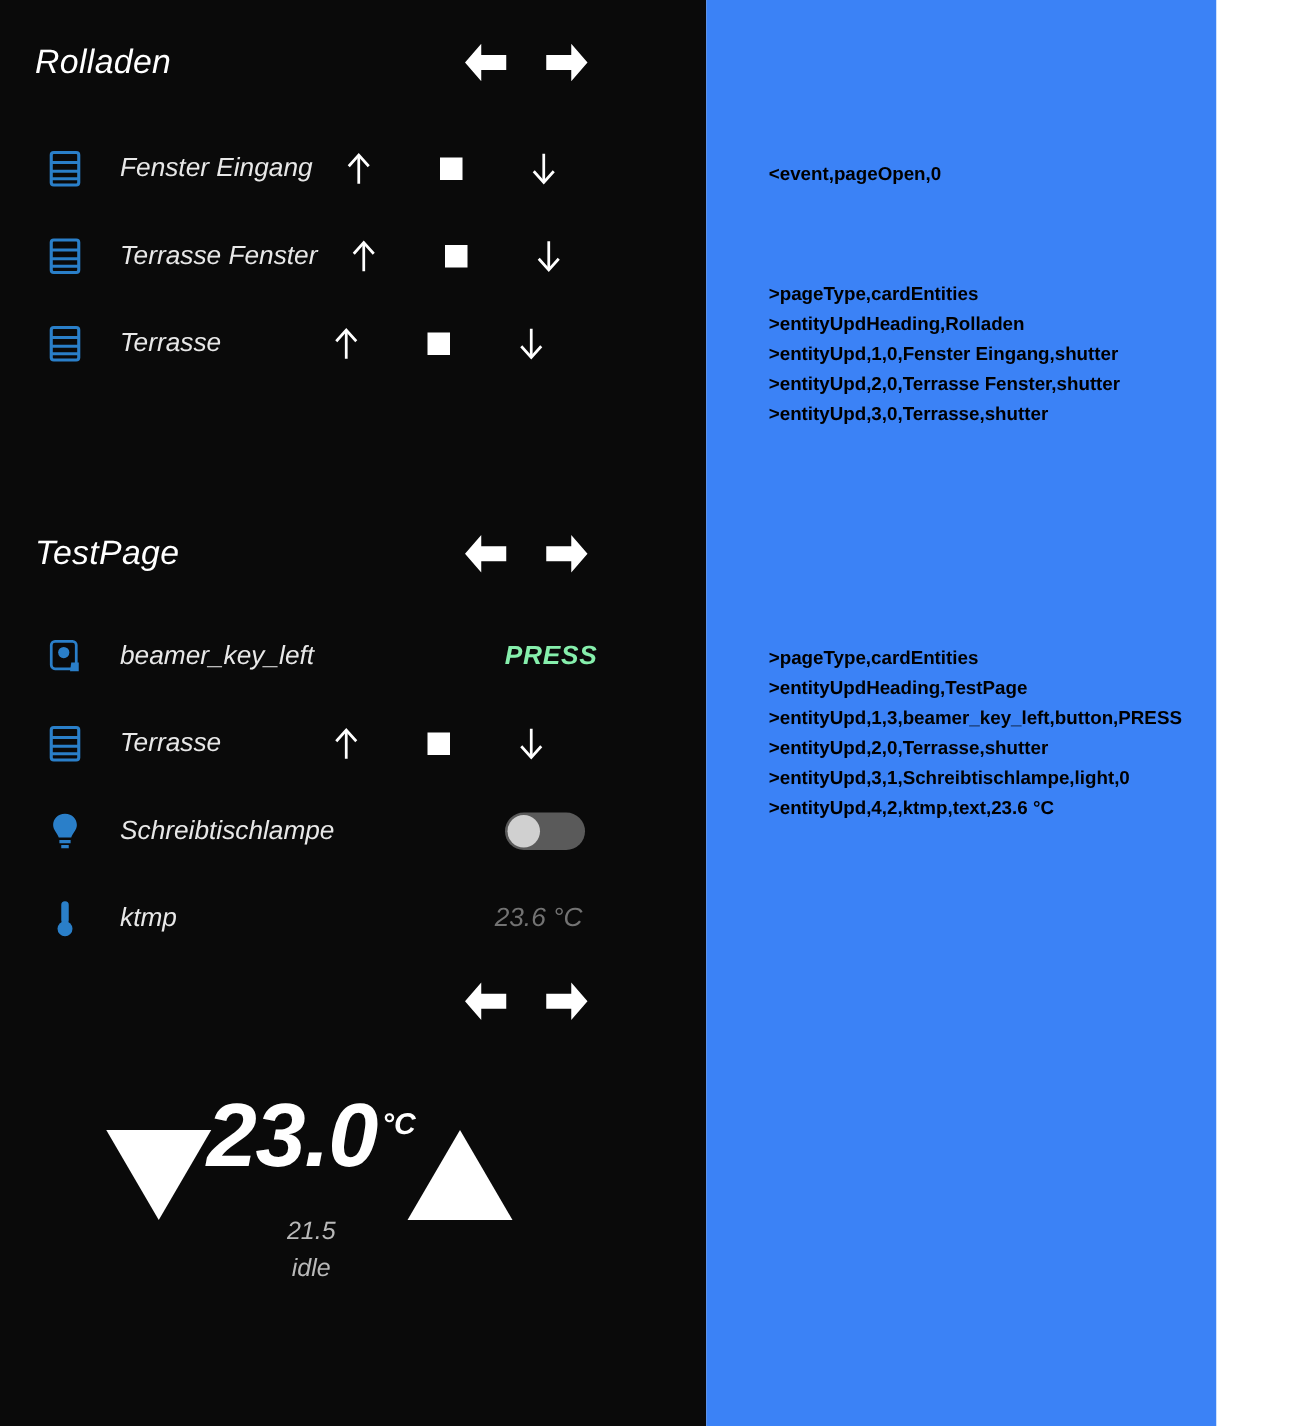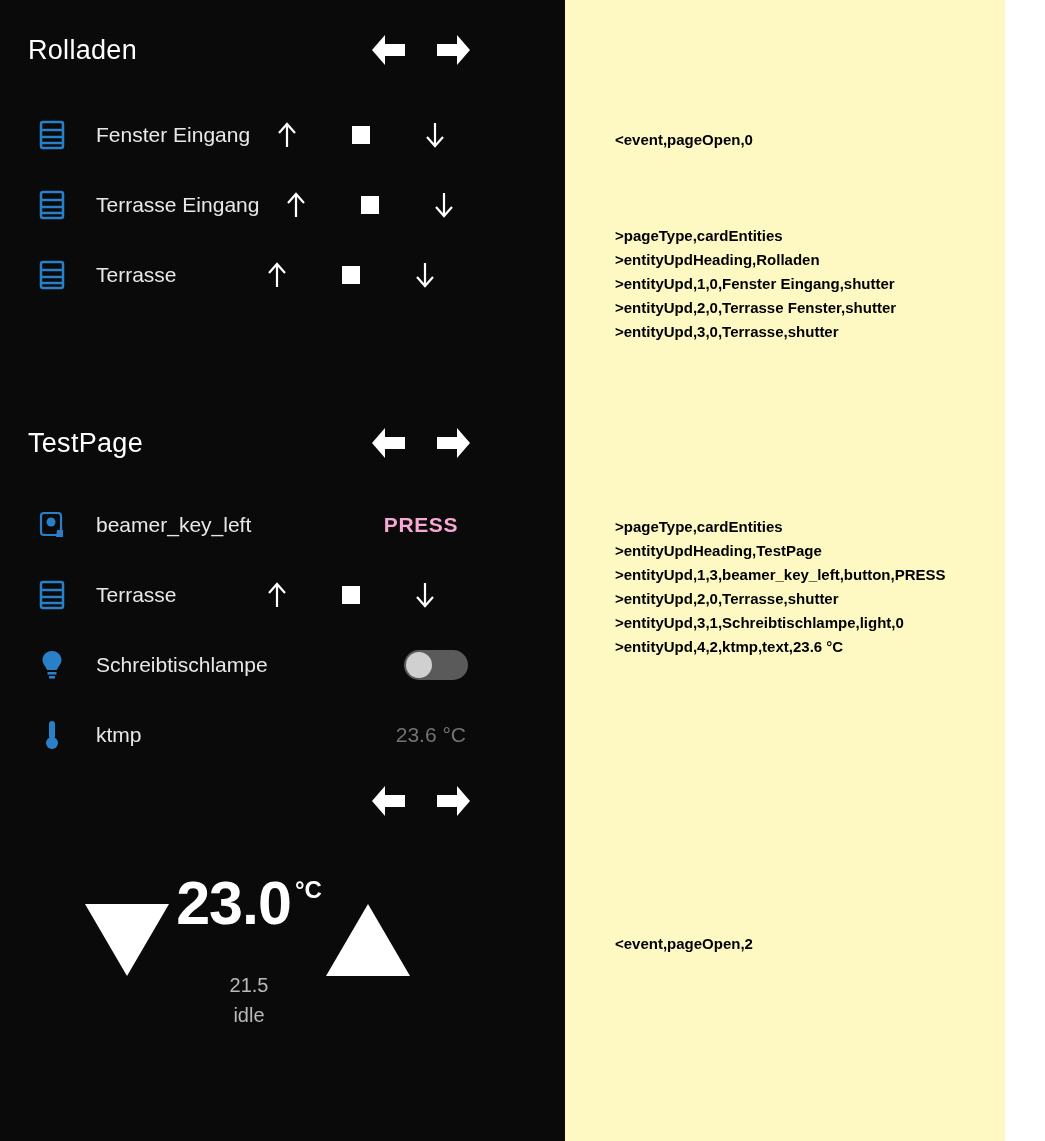--- a/index.html
+++ b/index.html
@@ -36,6 +36,7 @@
     position: absolute;
     left: 0;
     width: 498px;
+    font-style: italic;
   }
   .card-header {
     position: relative;

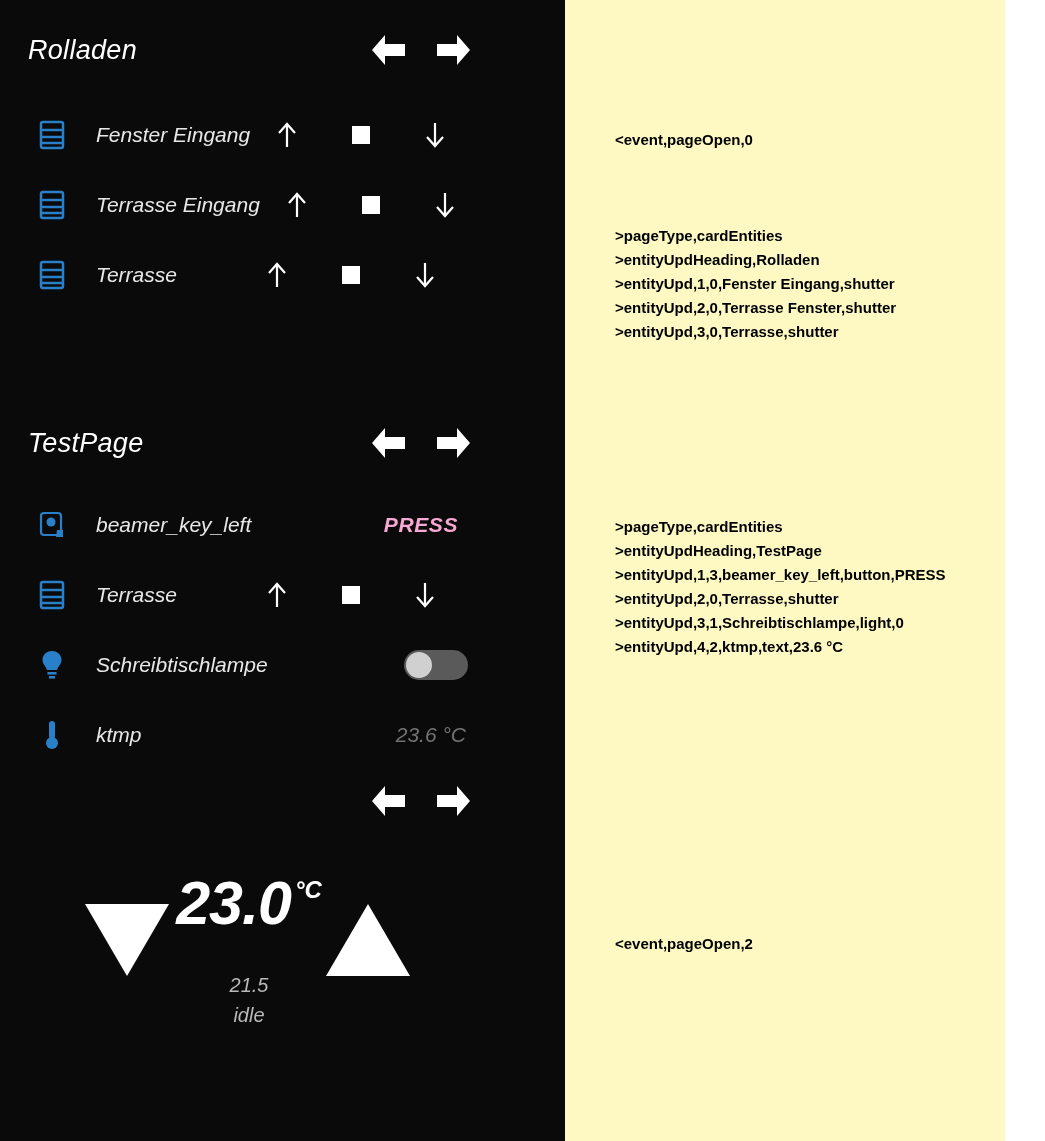--- a/index.html
+++ b/index.html
@@ -26,9 +26,9 @@
     position: absolute;
     left: 565px;
     top: 0;
-    width: 440px;
+    width: 408px;
     height: 1141px;
-    background: #fef9c3;
+    background: #3b82f6;
   }
 
   

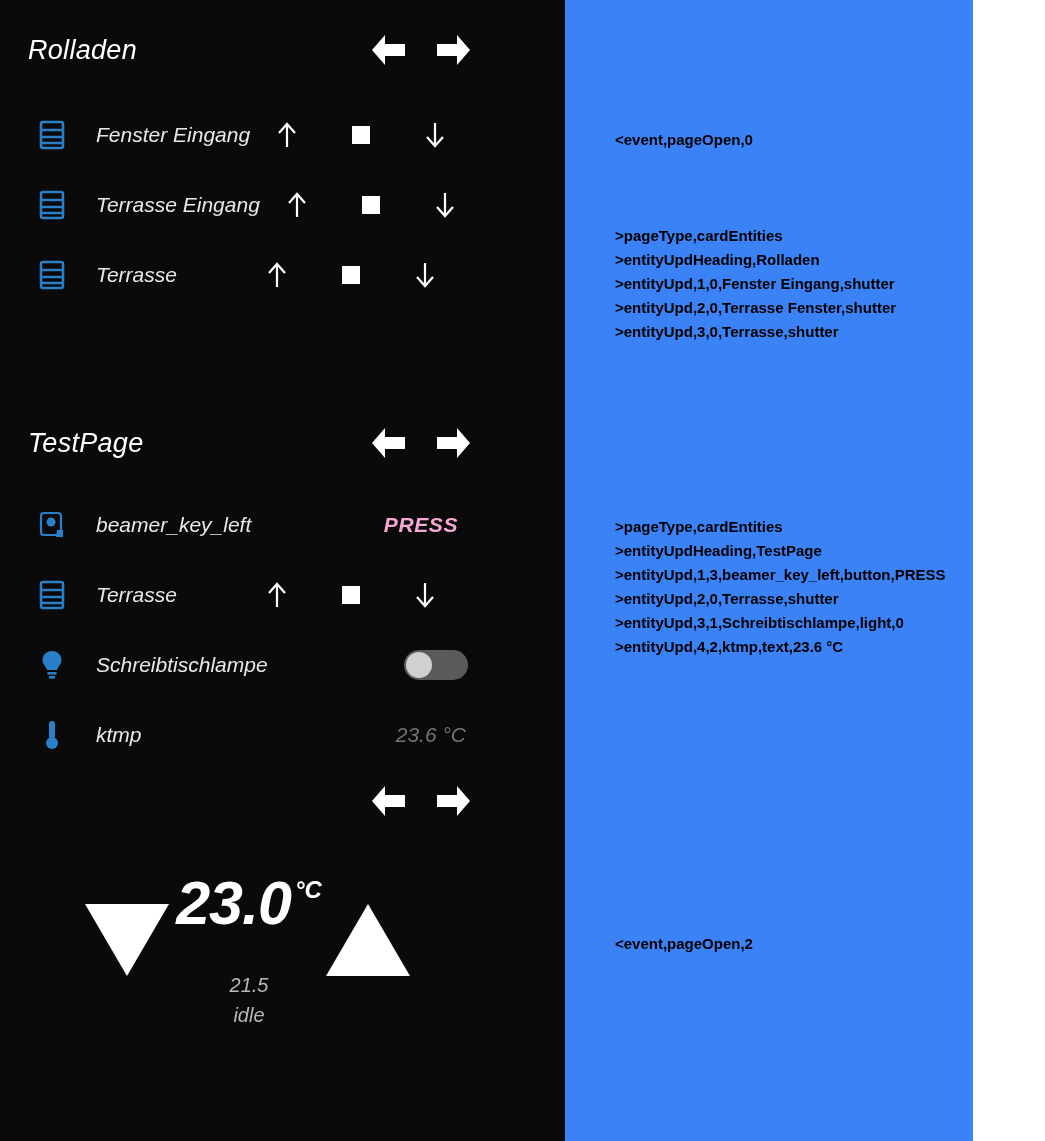--- a/index.html
+++ b/index.html
@@ -274,7 +274,7 @@
               <line x1="2" y1="23" x2="24" y2="23" stroke="#2a7fc9" stroke-width="2.5"></line>
             </svg>
         </span>
-        <span class="row-label">Terrasse Eingang</span>
+        <span class="row-label">Terrasse Fenster</span>
         <span class="row-controls">
           <span class="shutter-btn">
             <svg width="22" height="28" viewBox="0 0 22 28">

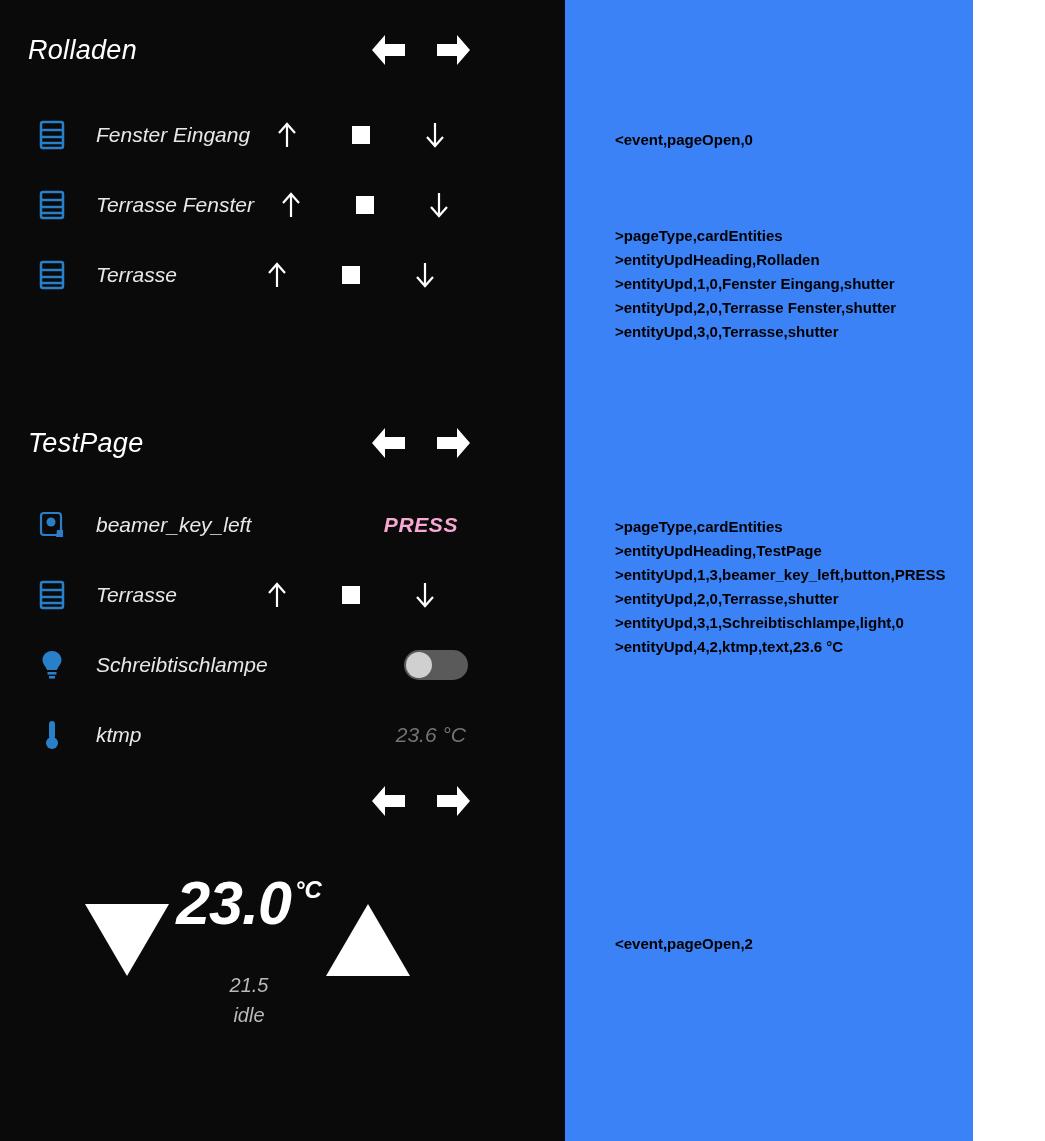--- a/index.html
+++ b/index.html
@@ -112,11 +112,11 @@
     display: block;
   }
   .press-label {
-    color: #f9a8d4;
+    color: #86efac;
     font-size: 21px;
     font-weight: 600;
     letter-spacing: 0.6px;
-    margin-right: 40px;
+    margin-right: 20px;
   }
   .toggle {
     width: 64px;

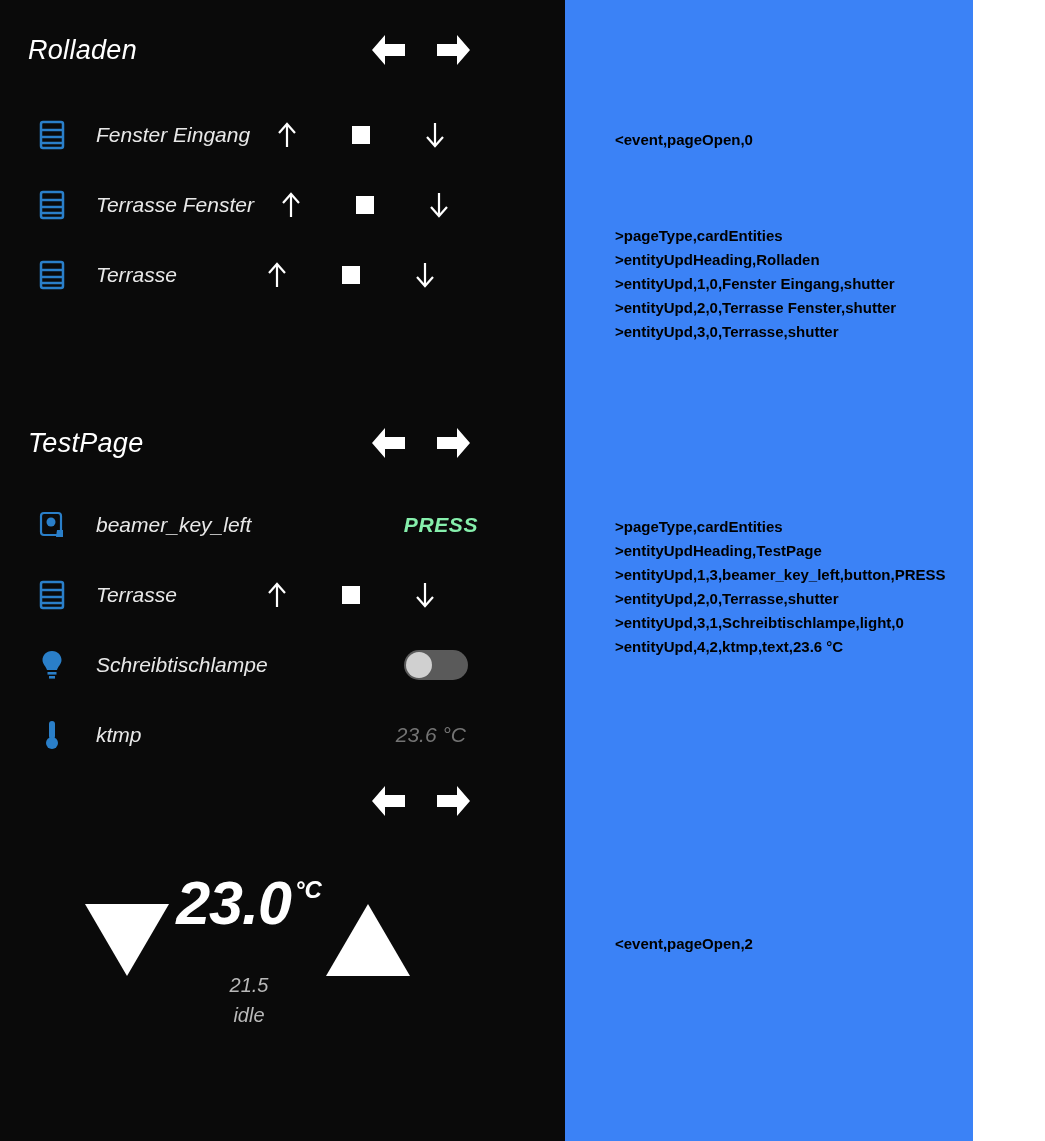--- a/index.html
+++ b/index.html
@@ -155,7 +155,7 @@
     color: #ffffff;
   }
   .thermo-temp .big {
-    font-size: 61px;
+    font-size: 72px;
     font-weight: bold;
     letter-spacing: -1px;
   }

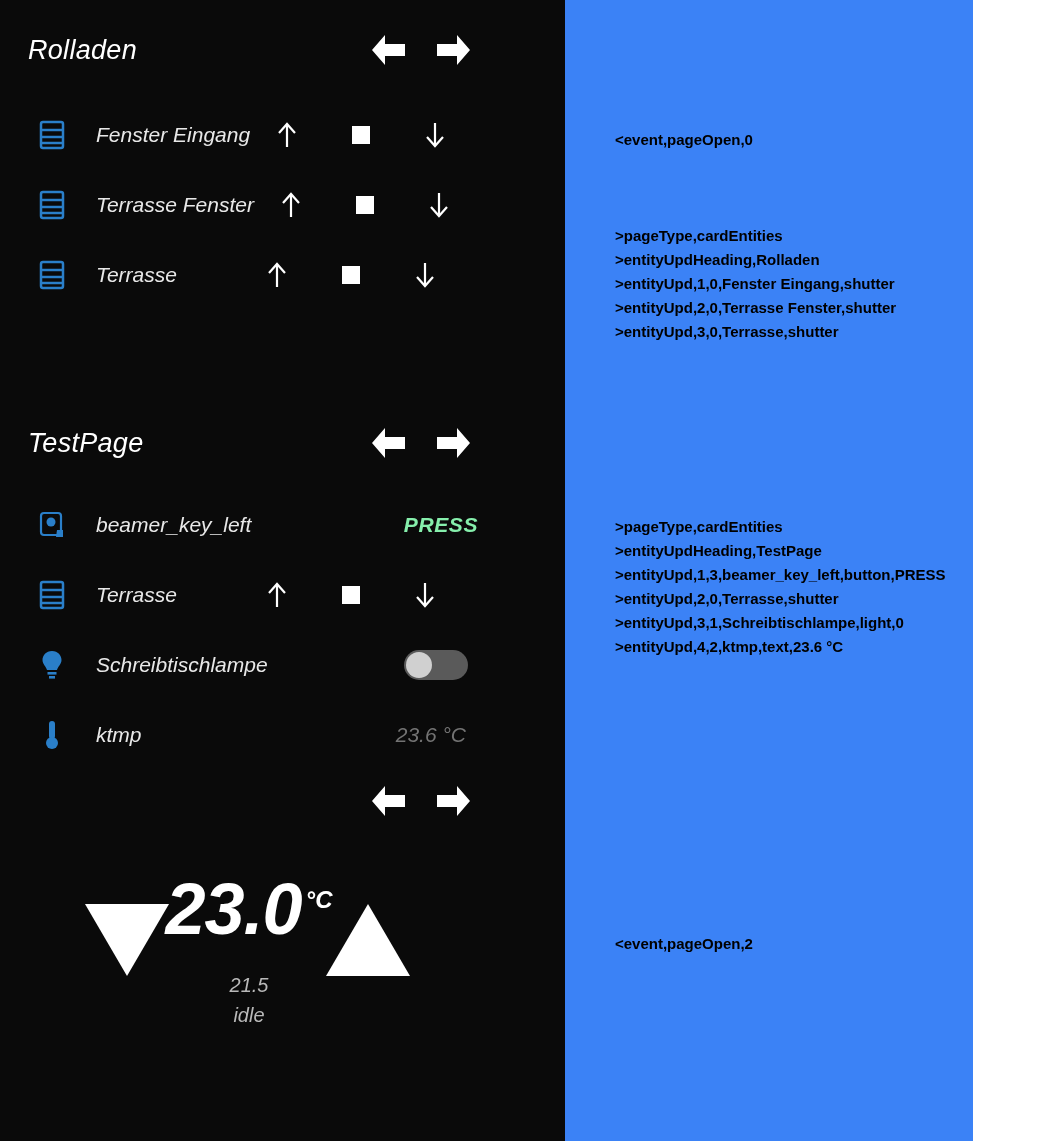--- a/index.html
+++ b/index.html
@@ -463,7 +463,6 @@
   </div>
 
   <div class="doc-block" style="top:884px;">
-    <div class="doc-event">&lt;event,pageOpen,2</div>
   </div>
 
 </div>

